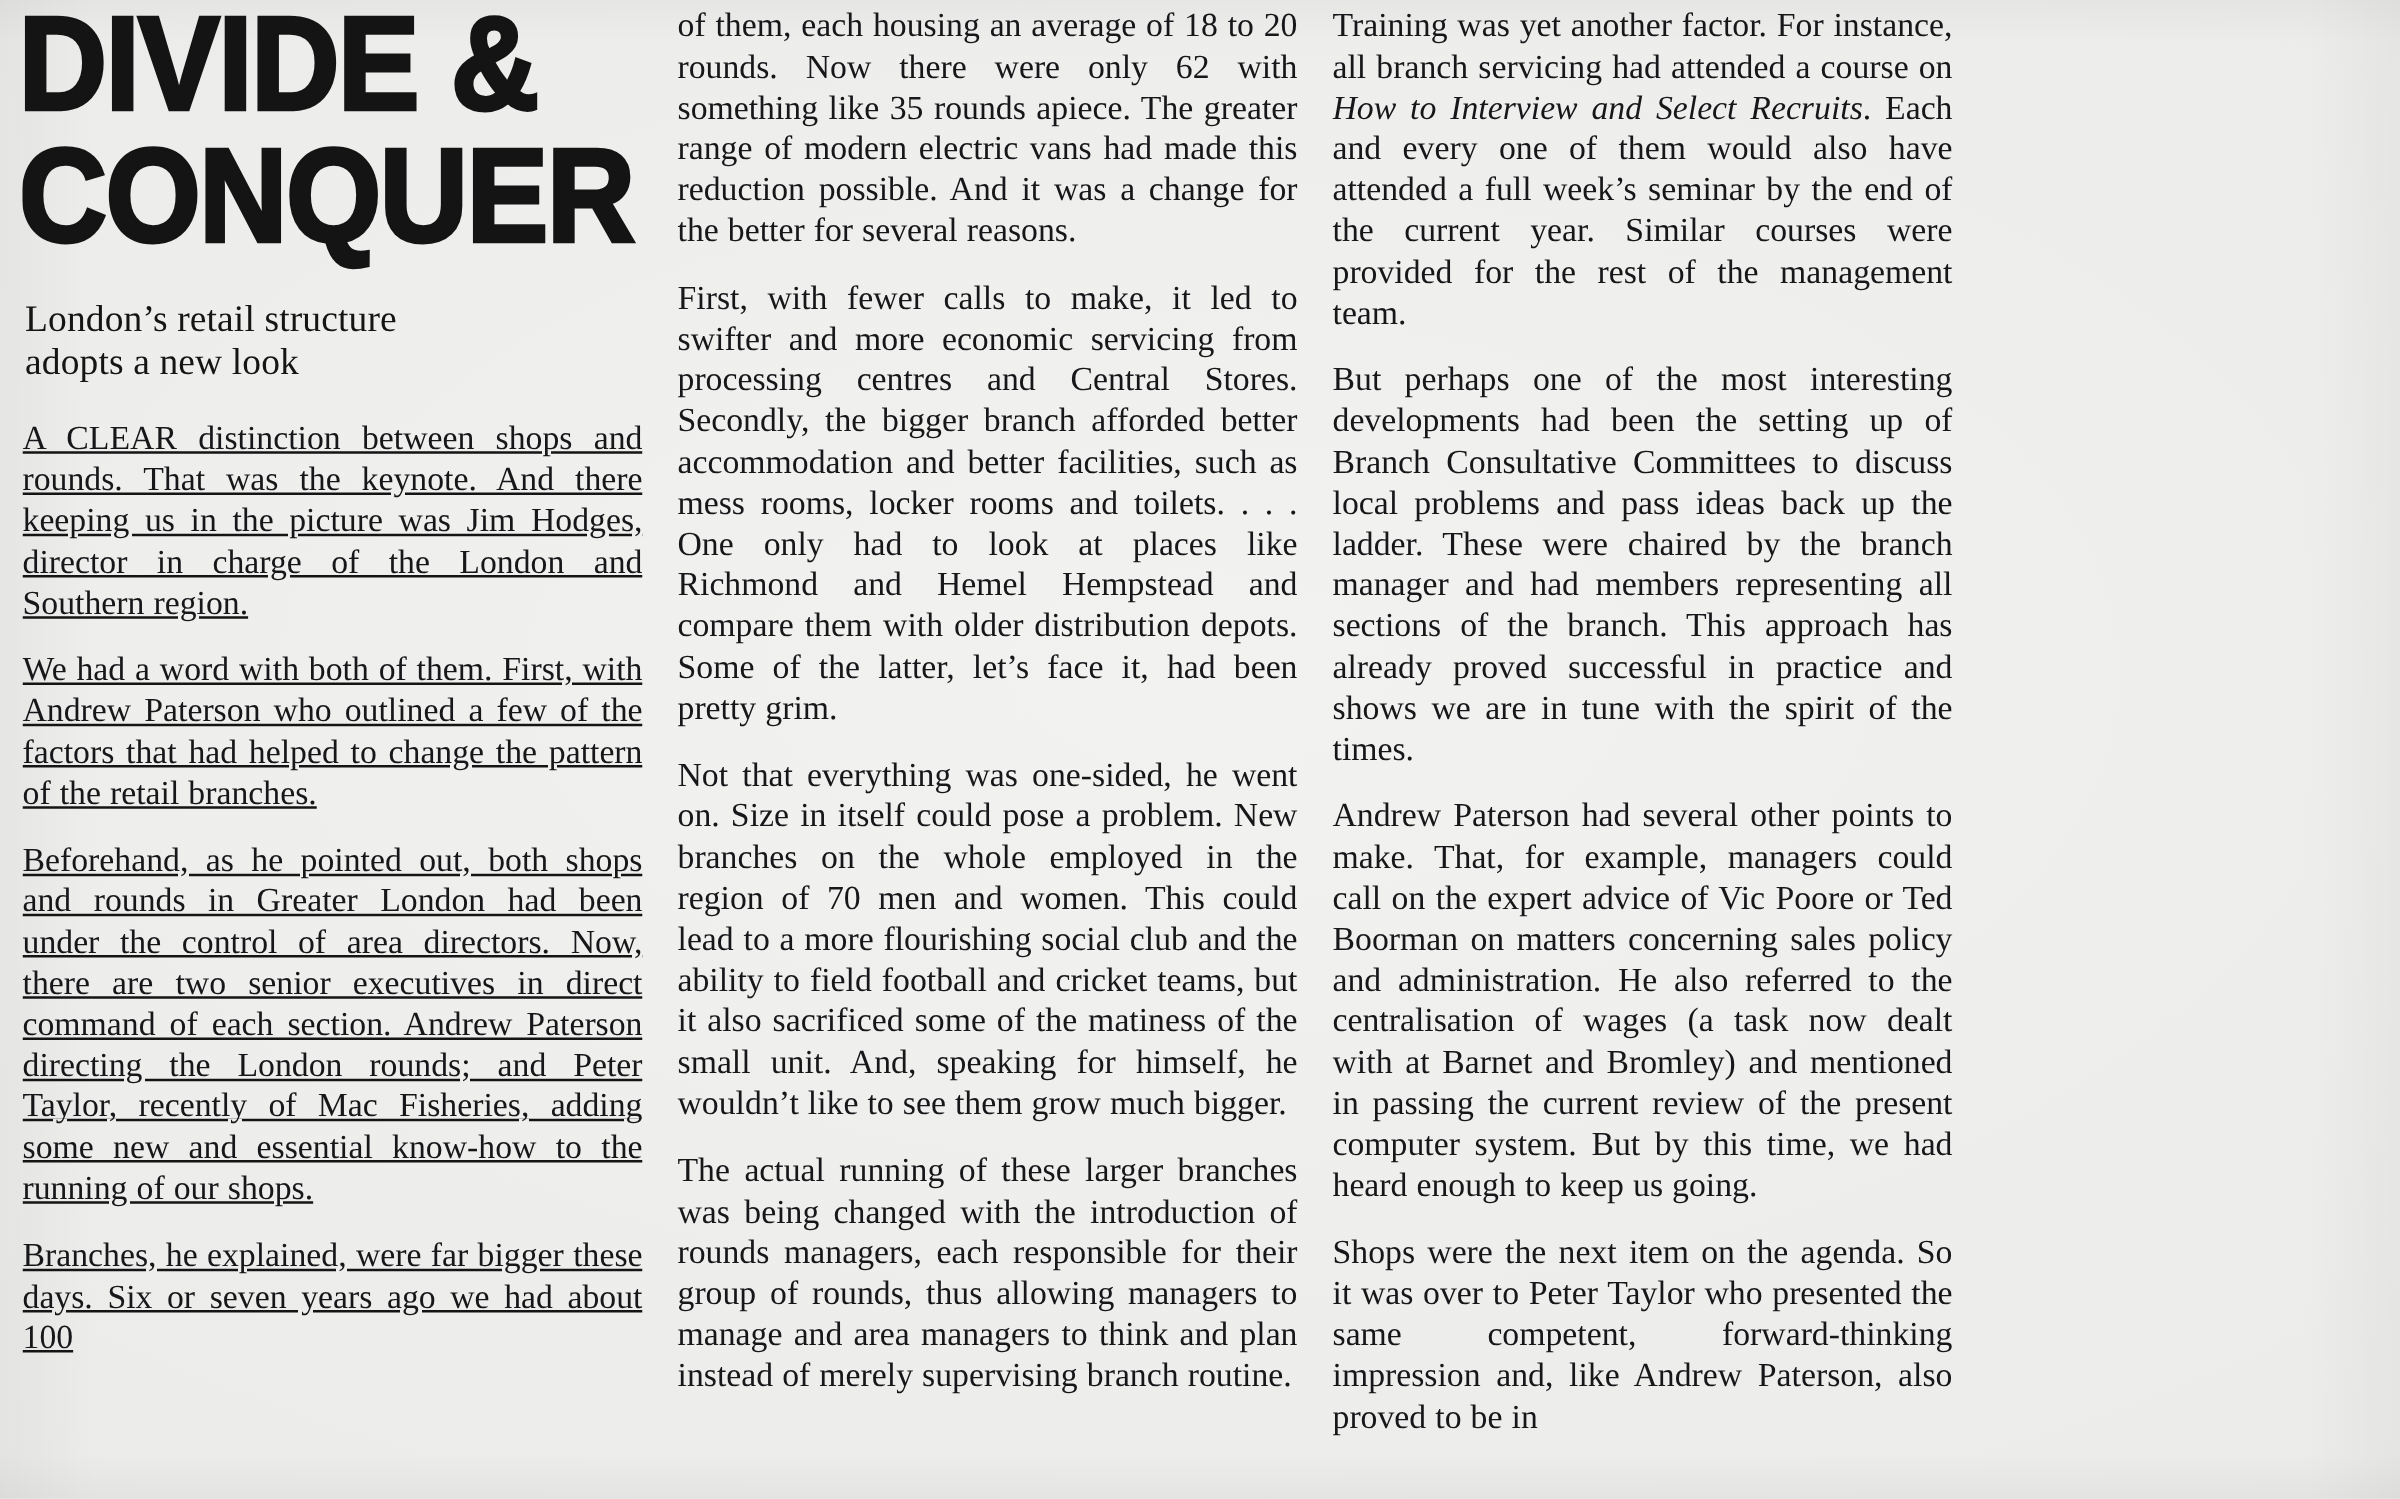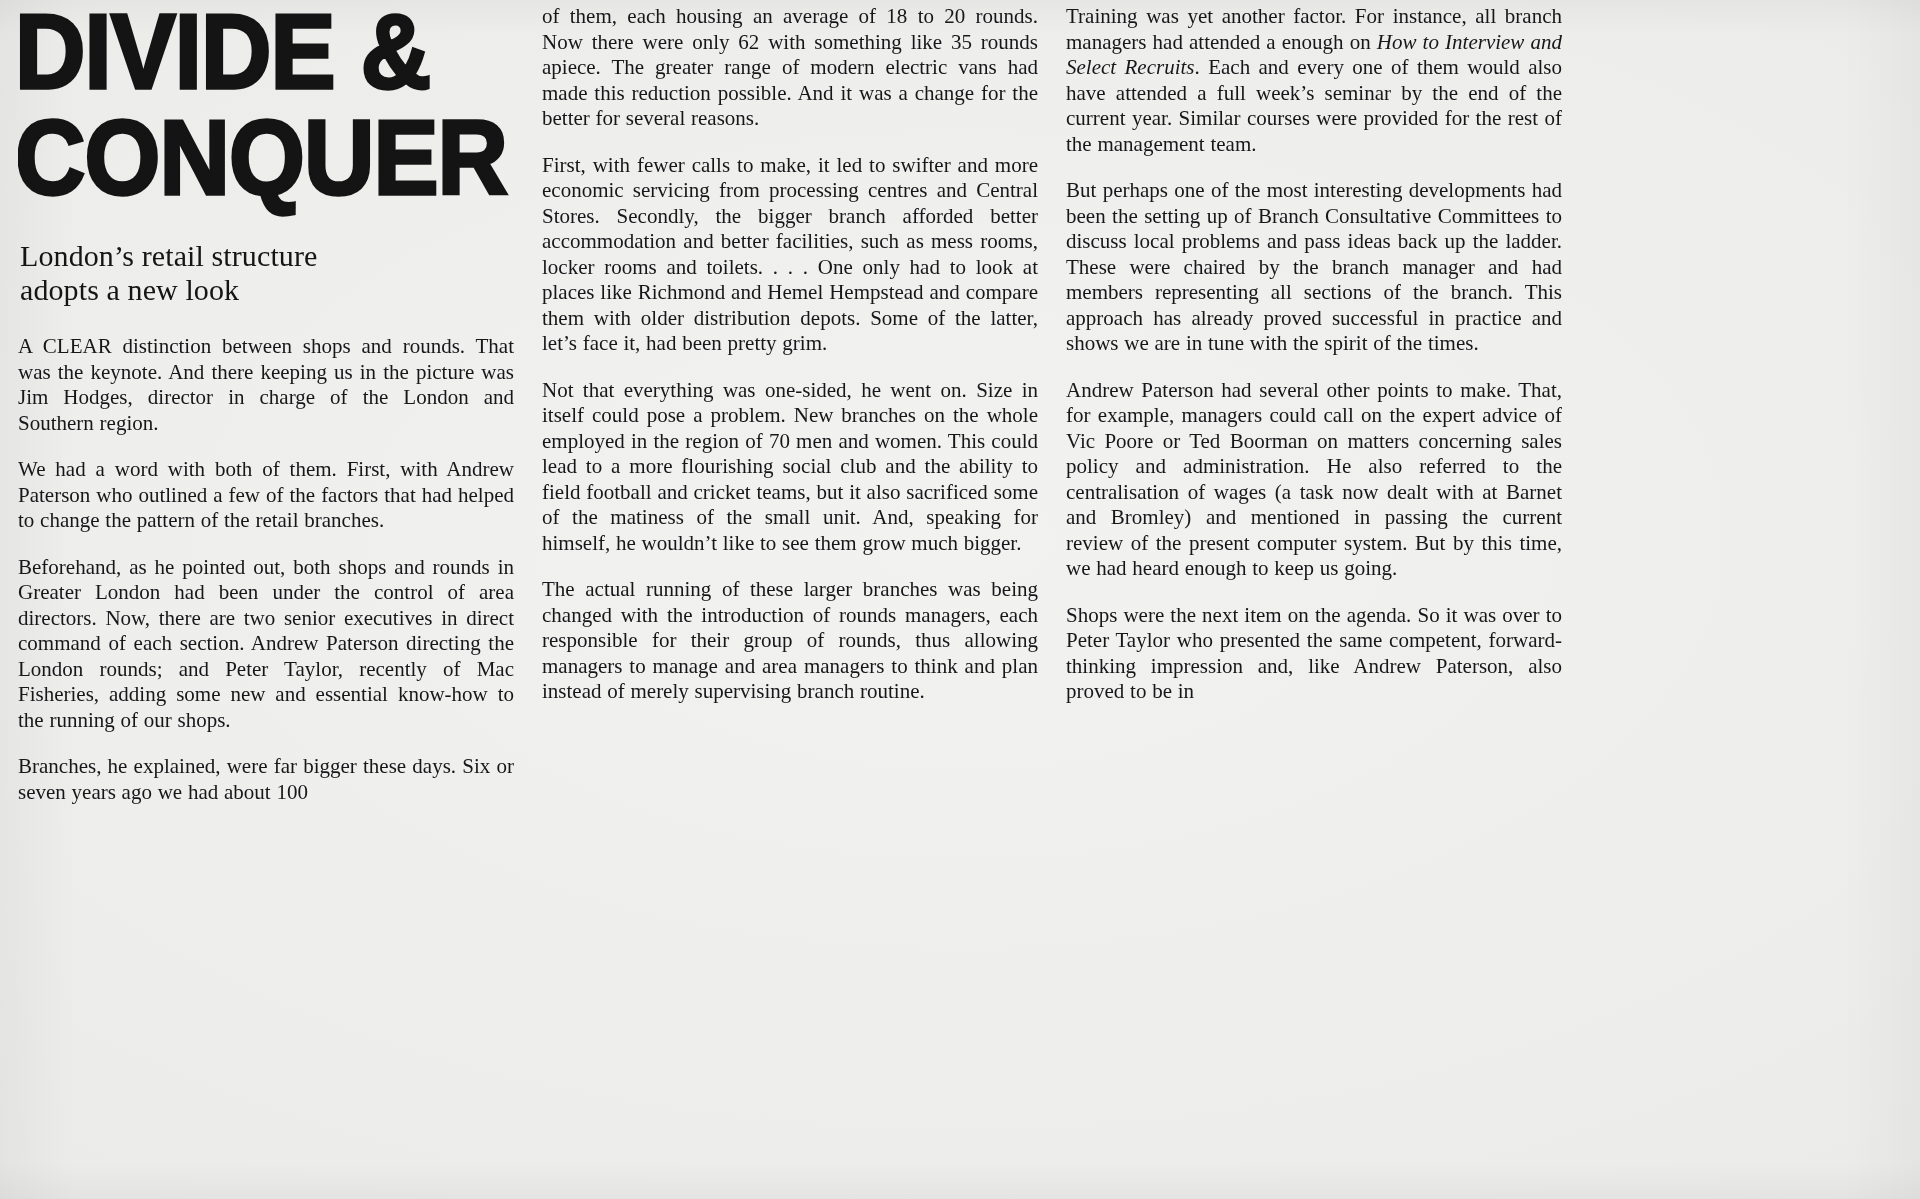--- a/index.html
+++ b/index.html
@@ -98,7 +98,7 @@
 
   
   .body-p {
-    font-size: 21px;
+    font-size: 27px;
     line-height: 1.215;
     text-align: justify;
     text-justify: inter-word;

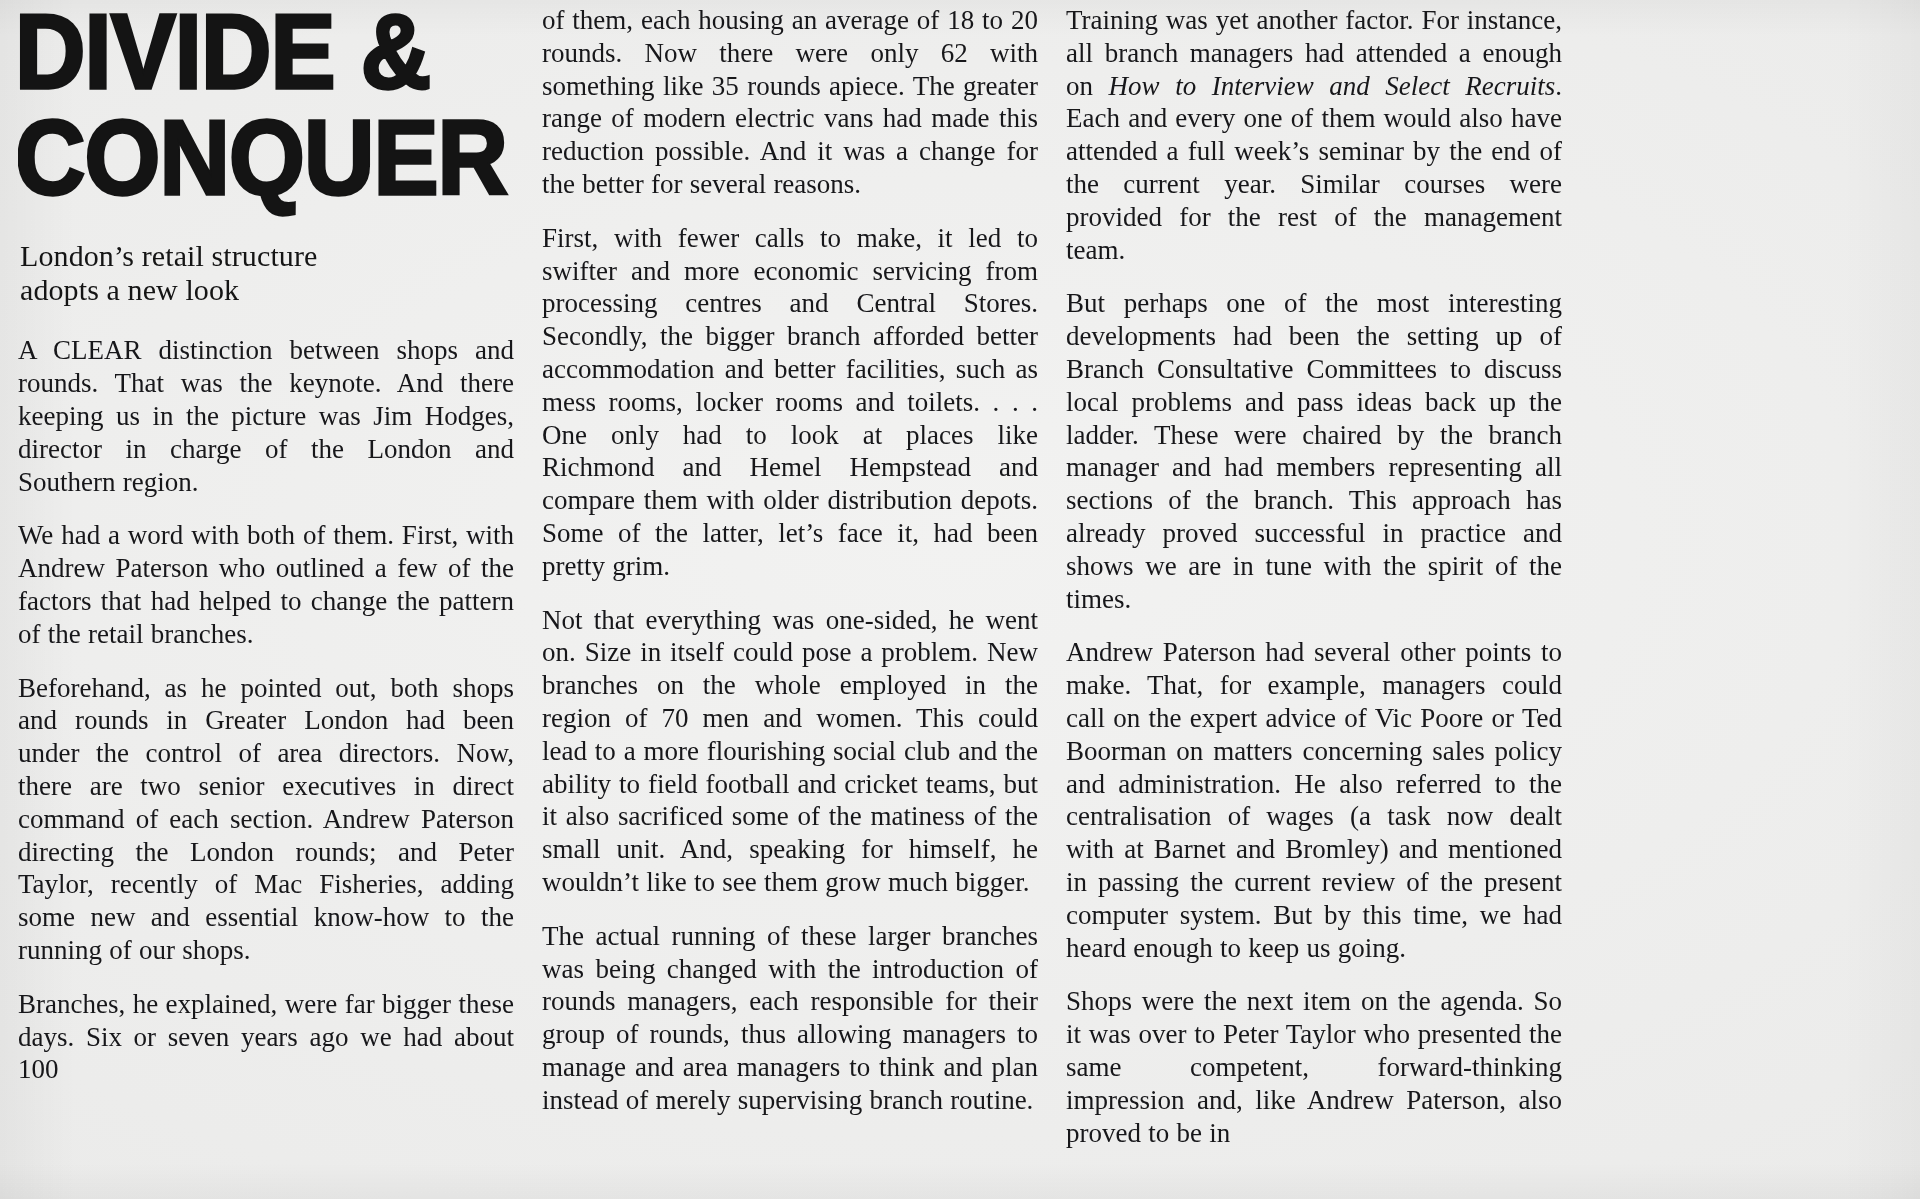--- a/index.html
+++ b/index.html
@@ -154,7 +154,7 @@
   </div>
 
   <div class="col col-top" id="col3">
-    <p class="body-p lastline-left"><span>Training was yet another factor. For instance, all branch managers had attended a enough on </span><i>How to Interview and Select Recruits</i><span>. Each and every one of them would also have attended a full week’s seminar by the end of the current year. Similar courses were provided for the rest of the management team.</span></p>
+    <p class="body-p lastline-left"><span>Training was yet another factor. For instance, all branch servicing had attended a course on </span><i>How to Interview and Select Recruits</i><span>. Each and every one of them would also have attended a full week’s seminar by the end of the current year. Similar courses were provided for the rest of the management team.</span></p>
 
     <p class="body-p lastline-left">But perhaps one of the most interesting developments had been the setting up of Branch Consultative Committees to discuss local problems and pass ideas back up the ladder. These were chaired by the branch manager and had members representing all sections of the branch. This approach has already proved successful in practice and shows we are in tune with the spirit of the times.</p>
     <p class="body-p lastline-left">Andrew Paterson had several other points to make. That, for example, managers could call on the expert advice of Vic Poore or Ted Boorman on matters concerning sales policy and administration. He also referred to the centralisation of wages (a task now dealt with at Barnet and Bromley) and mentioned in passing the current review of the present computer system. But by this time, we had heard enough to keep us going.</p>

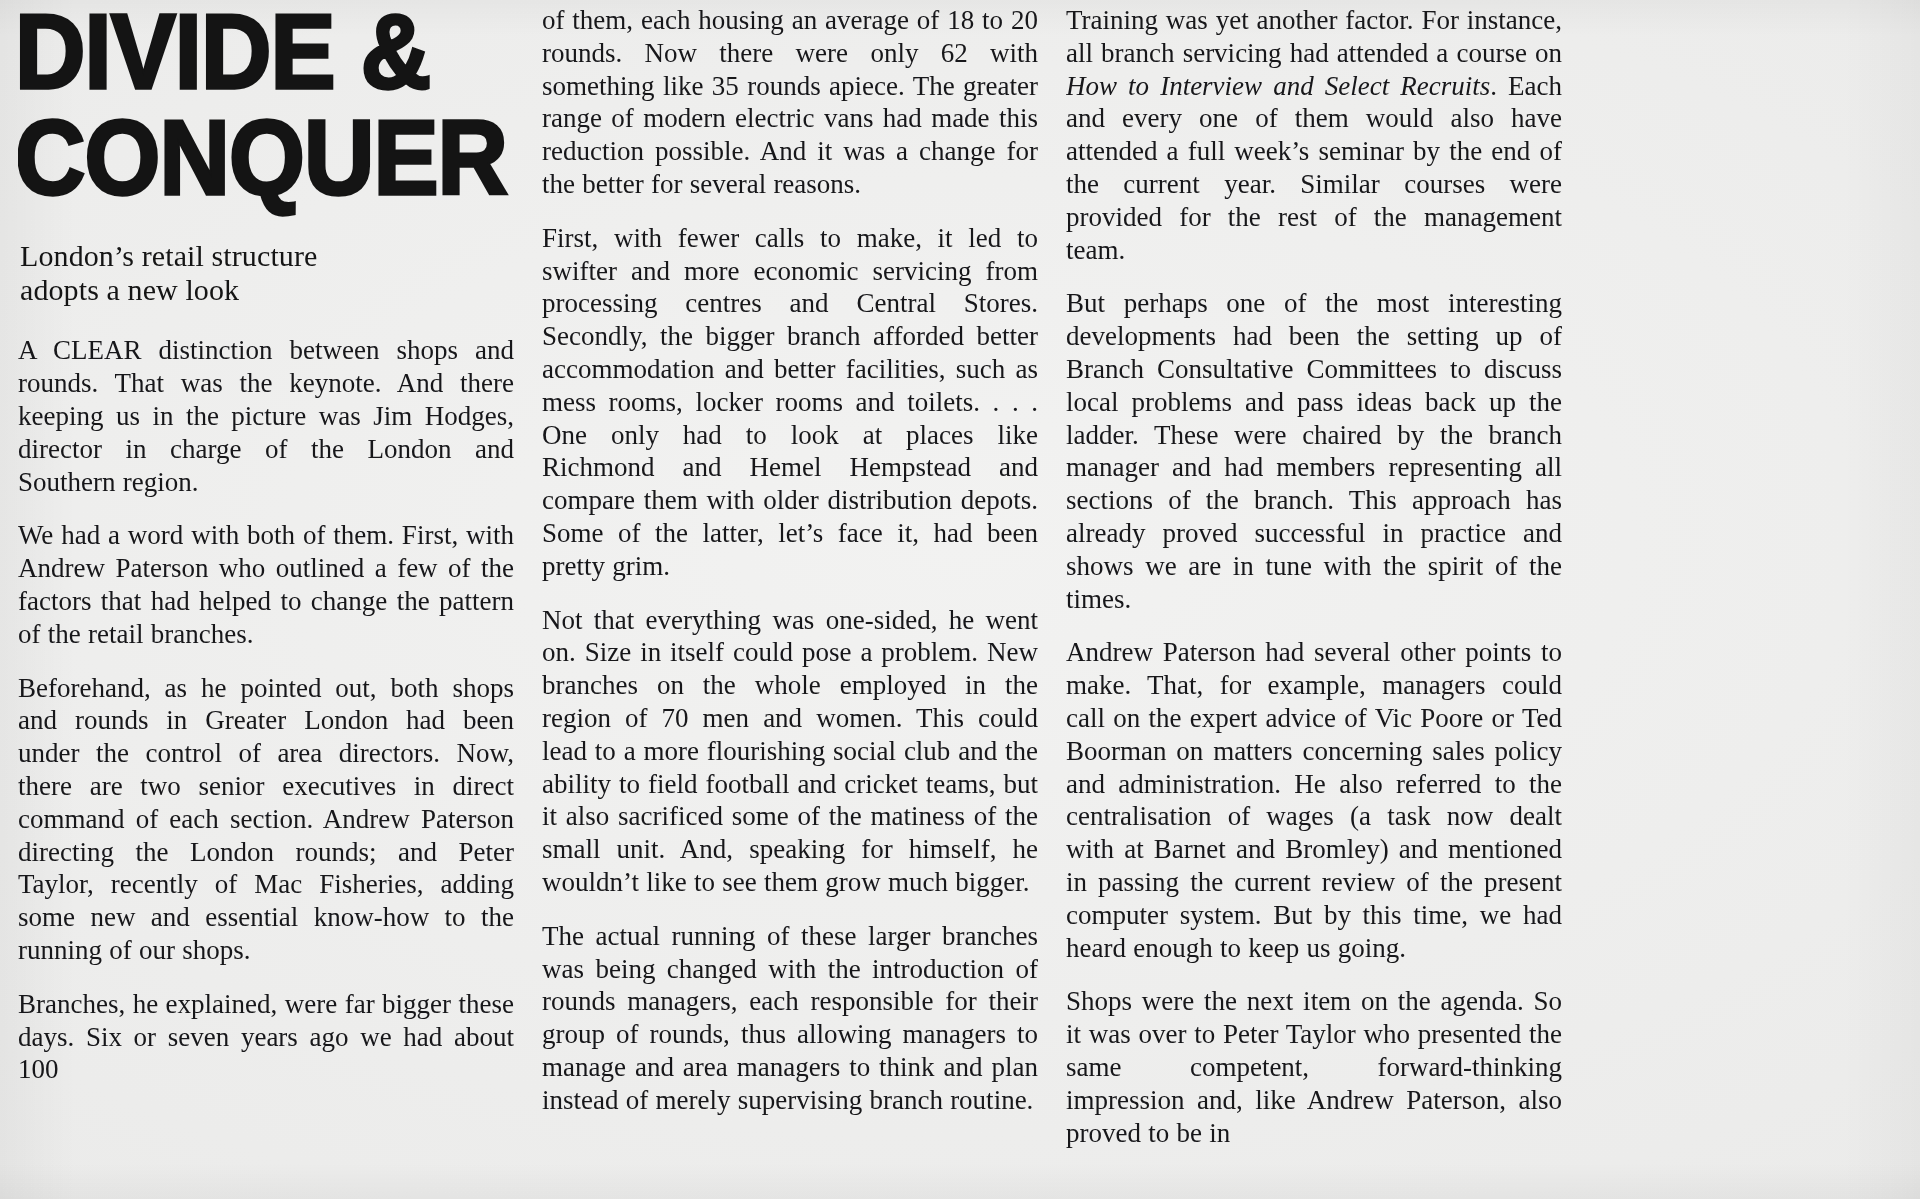--- a/index.html
+++ b/index.html
@@ -116,7 +116,7 @@
   .col-top { padding-top: 4px; }
 
   
-  #col1 .col1-body { margin-top: 28px; }
+  #col1 .col1-body { margin-top: 28px; text-decoration: underline; }
 </style>
 </head>
 <body>

